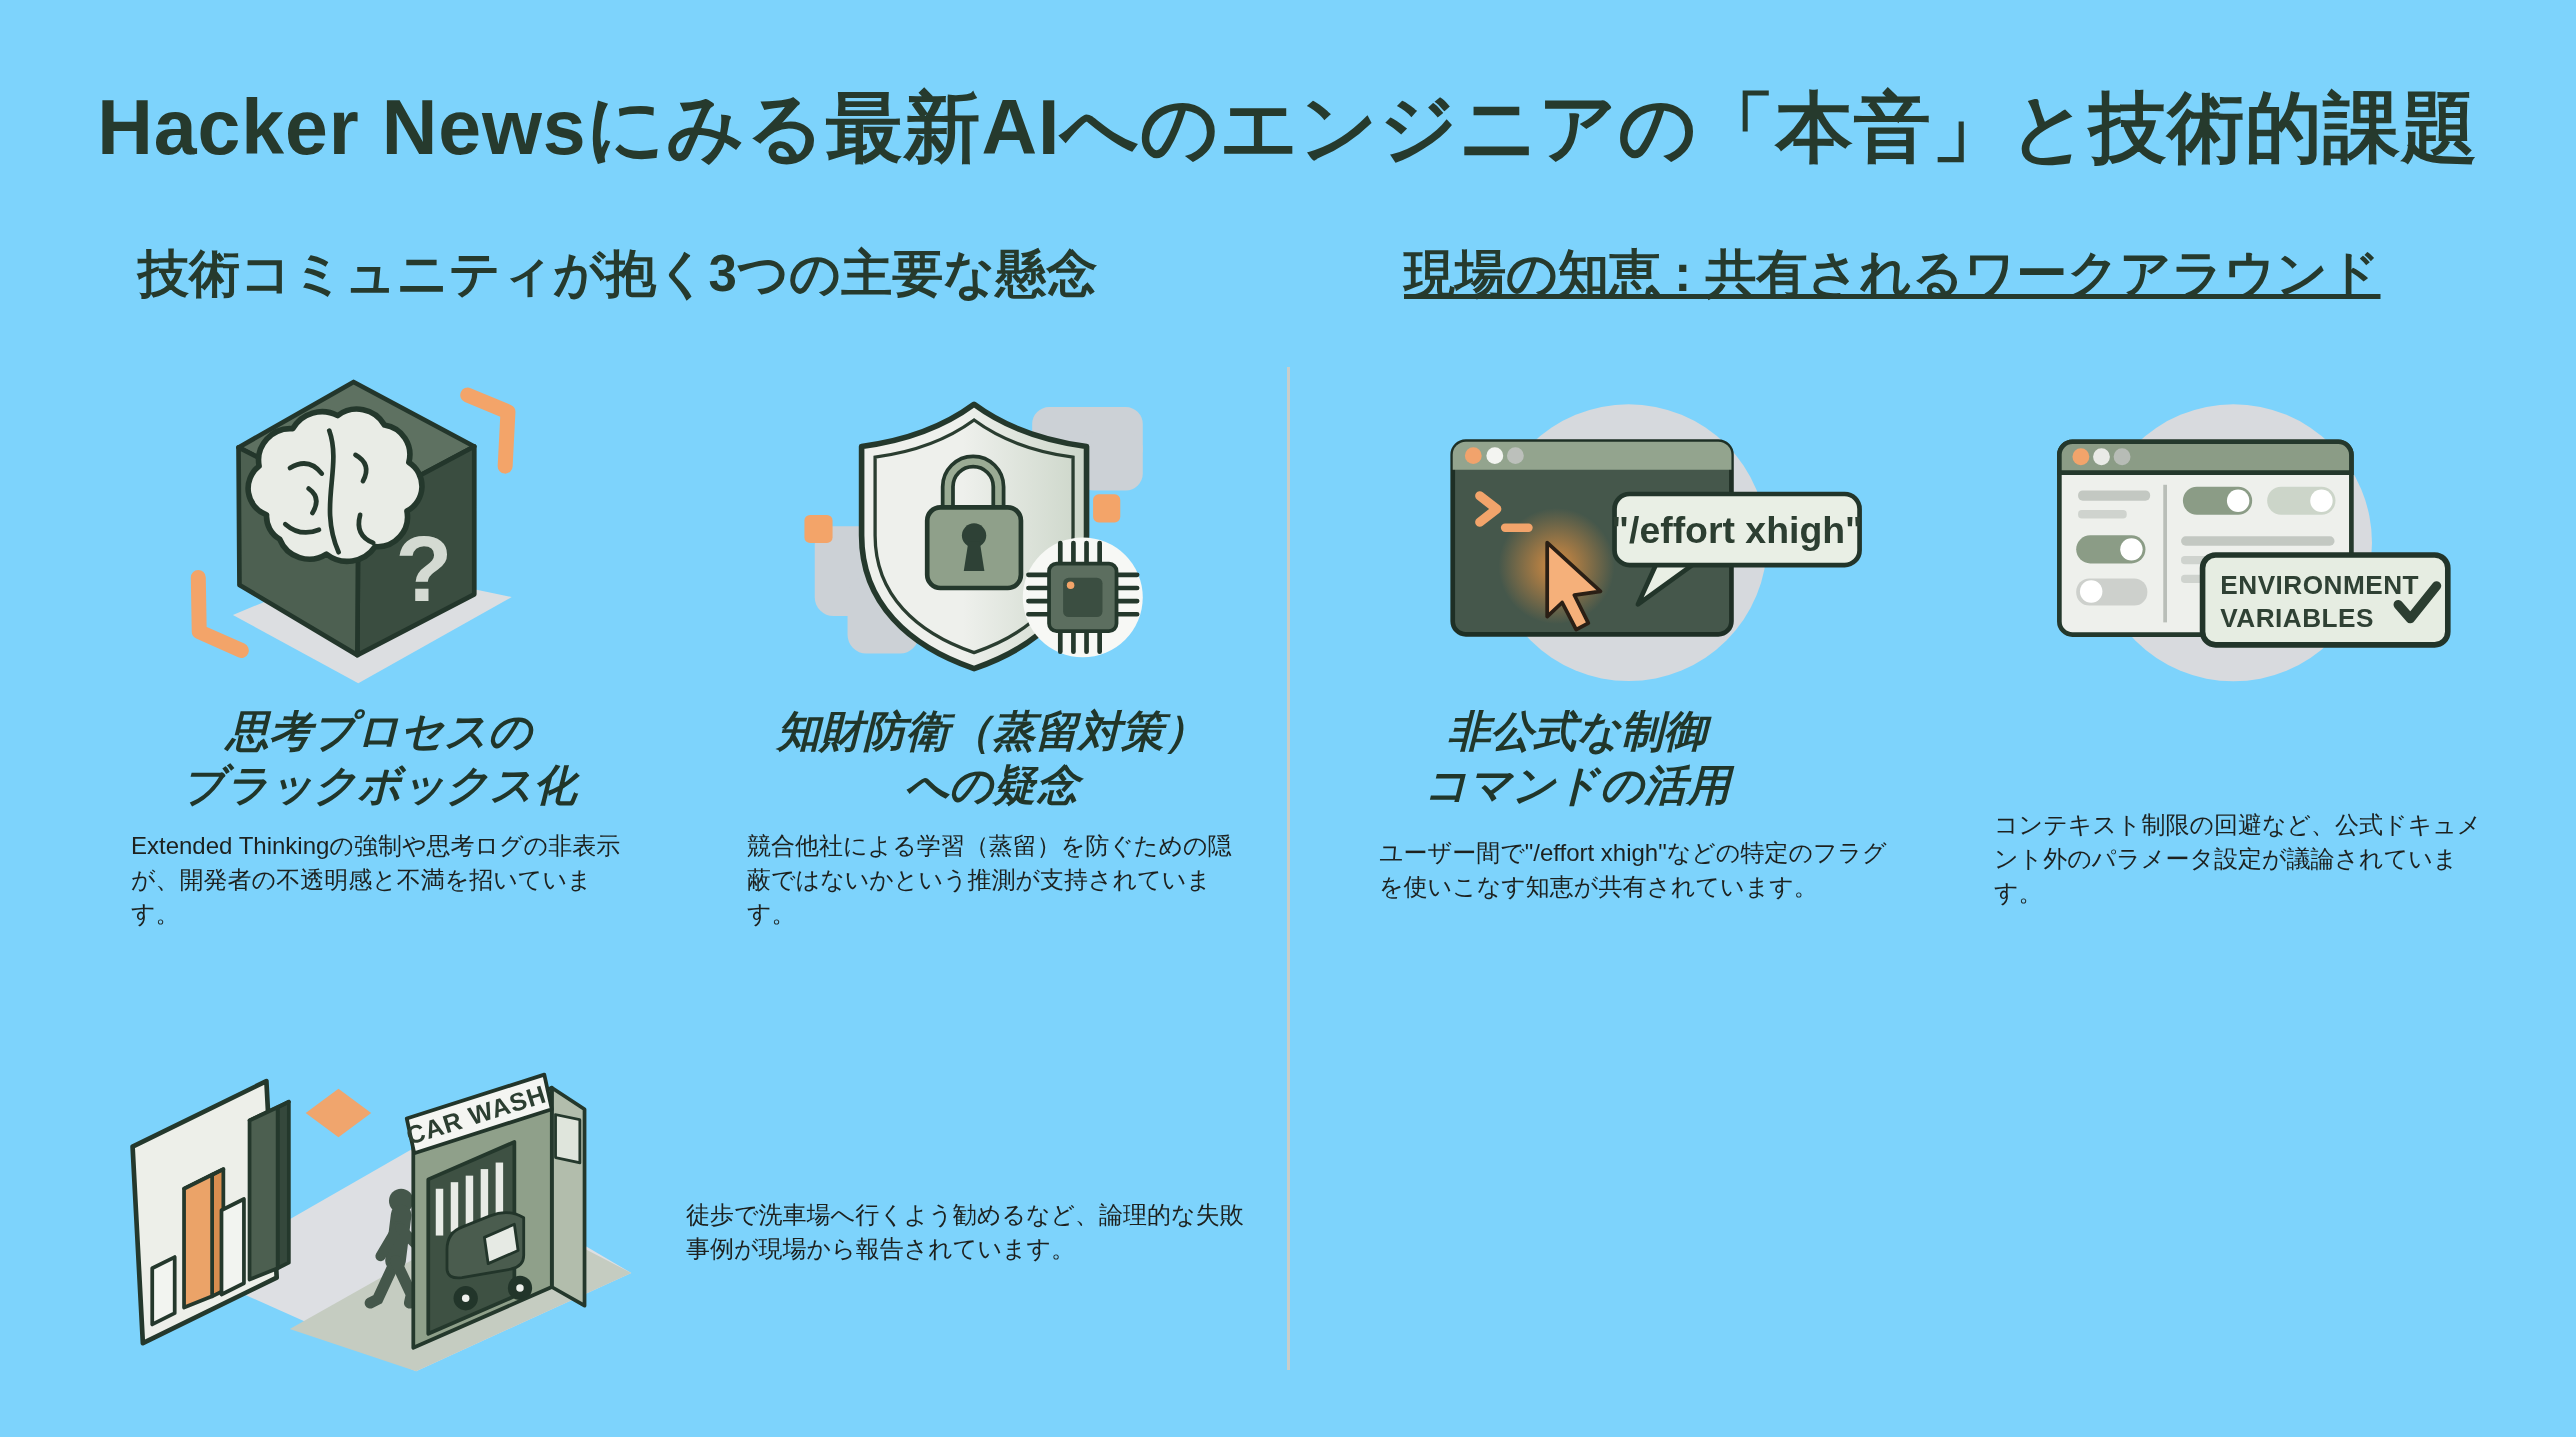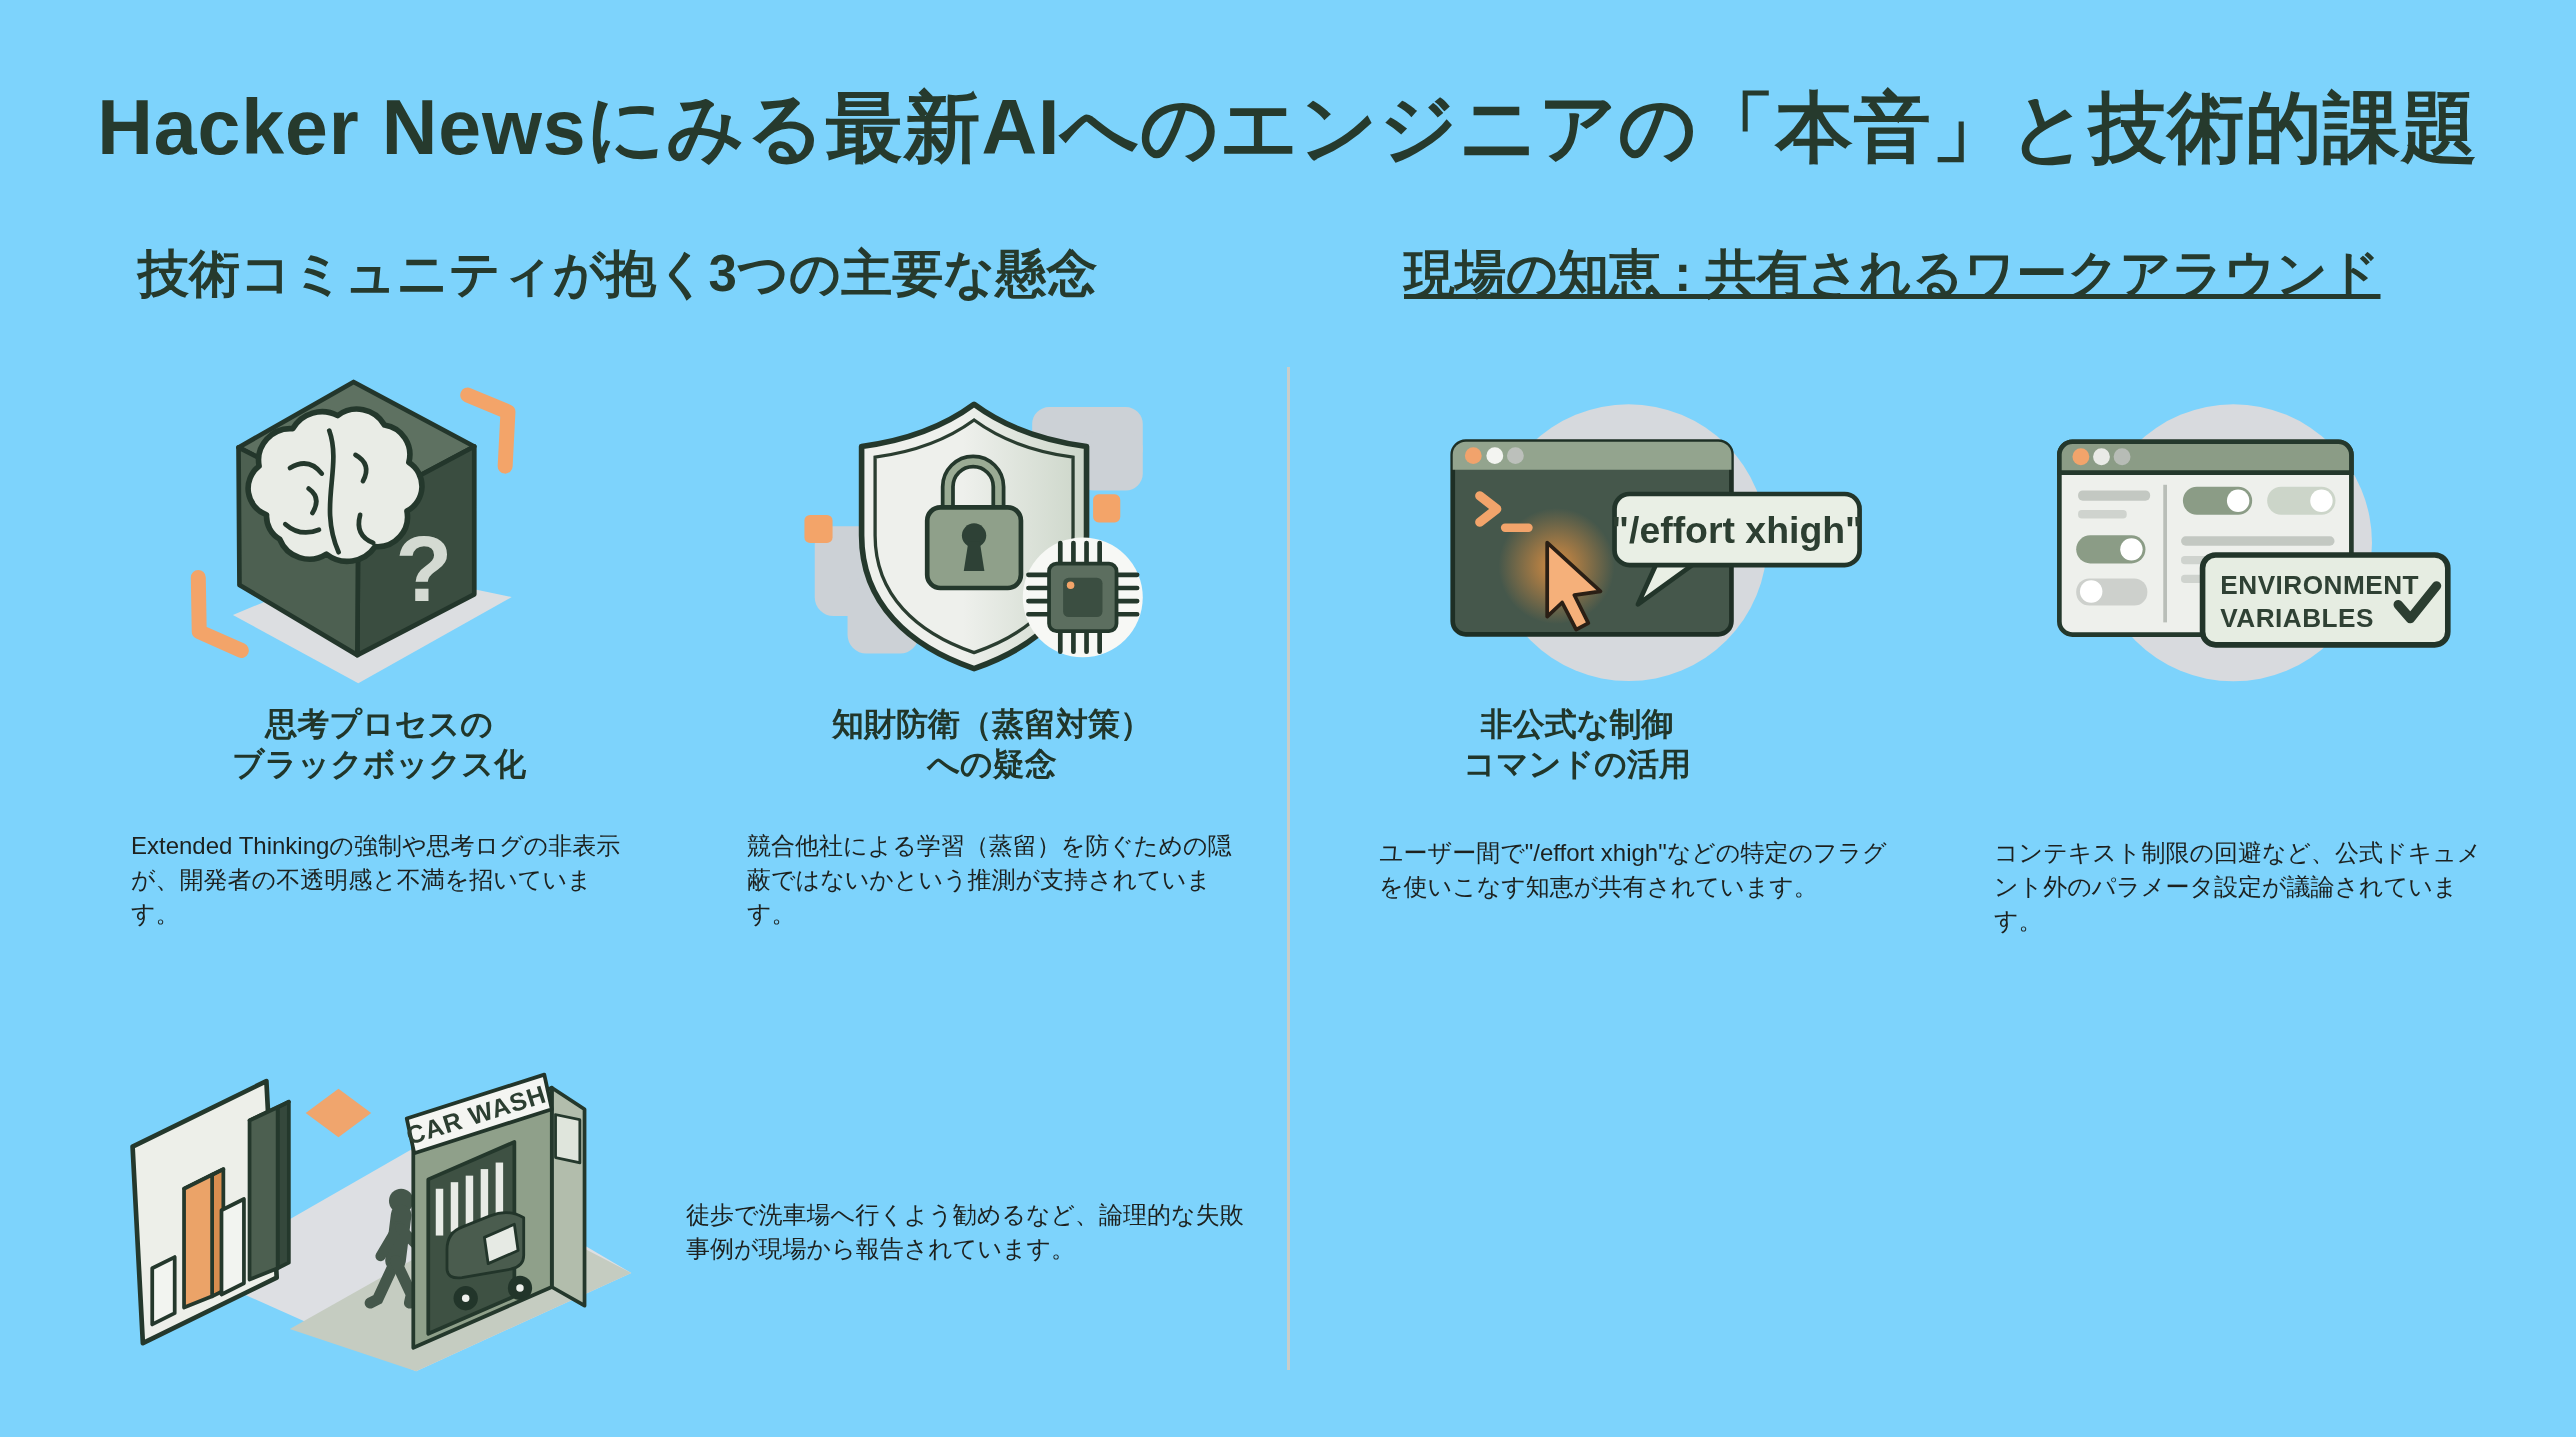--- a/index.html
+++ b/index.html
@@ -26,8 +26,8 @@
   }
   .icon-box{position:absolute;}
   .item-title{
-    position:absolute; font-size:32px; font-weight:800; line-height:1.26;
-    color:#21362a; white-space:pre-line;
+    position:absolute; font-size:43px; font-weight:800; line-height:1.26;
+    color:#21362a; white-space:pre-line;font-style:italic;
   }
   .t-center{text-align:center;}
   .item-body{

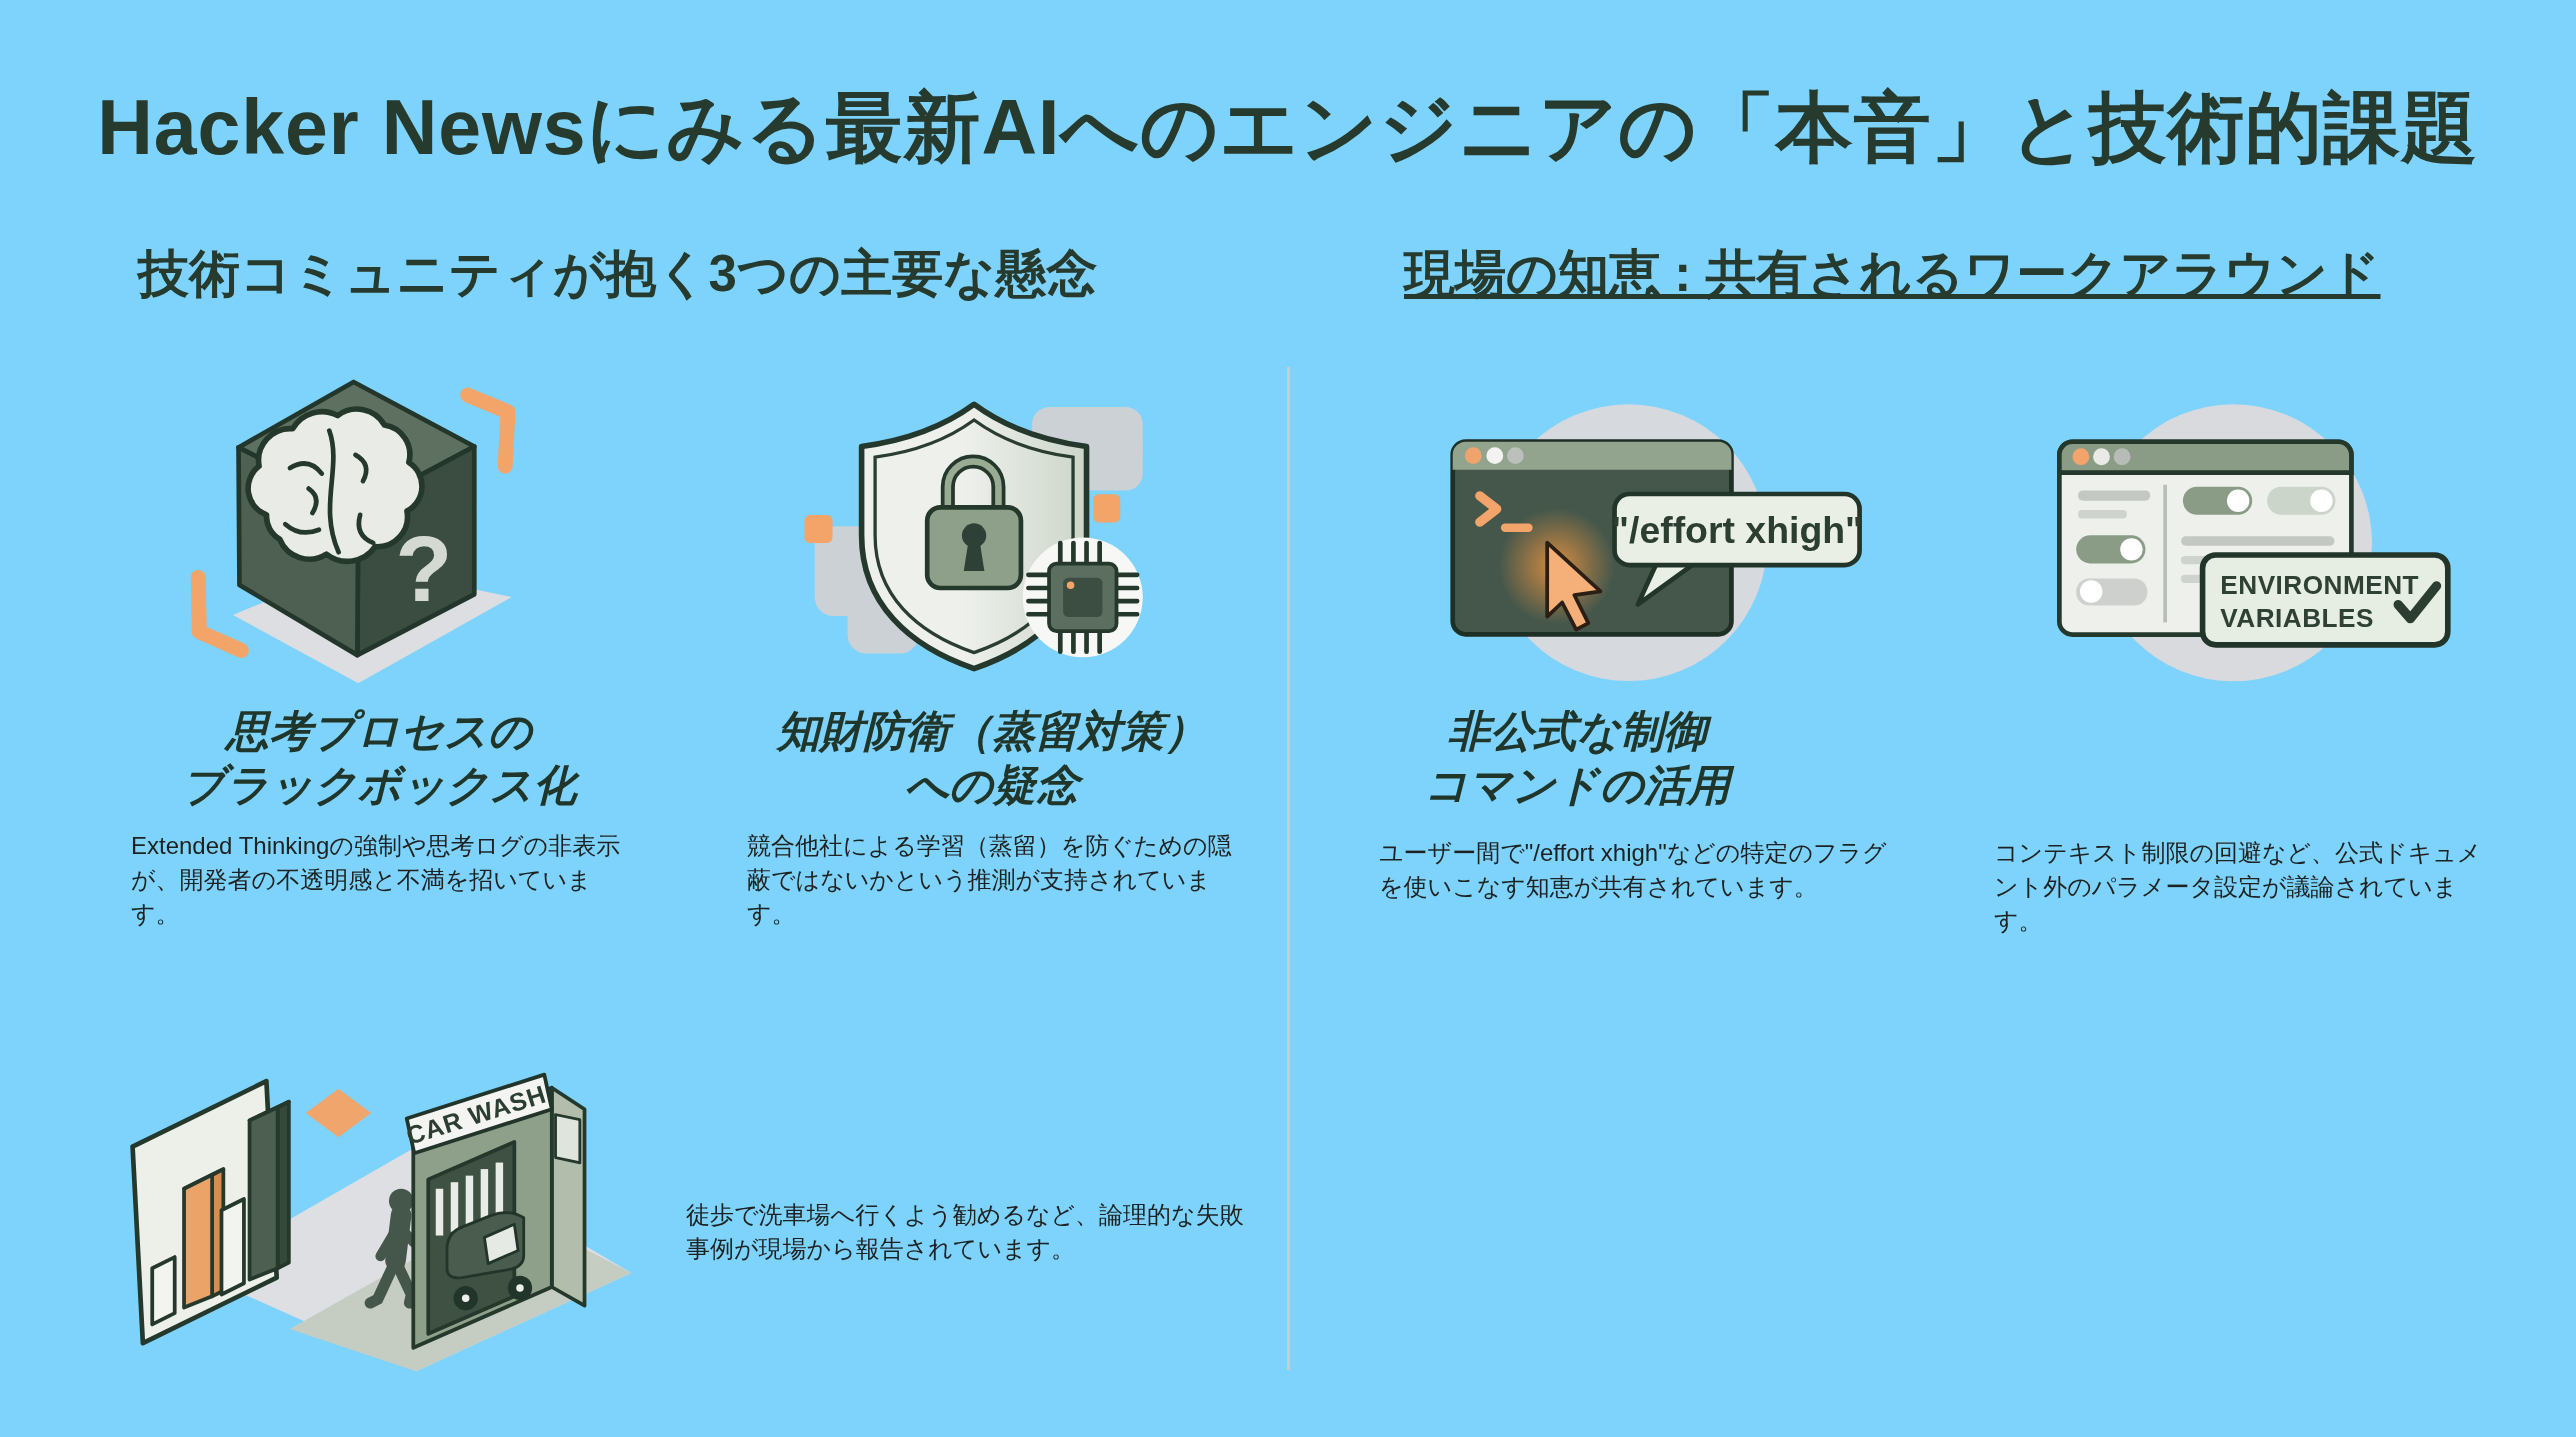--- a/index.html
+++ b/index.html
@@ -250,7 +250,7 @@
   <div class="item-body" style="left:747px; top:829px; width:491px;">競合他社による学習（蒸留）を防ぐための隠蔽ではないかという推測が支持されています。</div>
   <div class="item-body" style="left:686px; top:1178px; width:562px;margin-top:20px;">徒歩で洗車場へ行くよう勧めるなど、論理的な失敗事例が現場から報告されています。</div>
   <div class="item-body" style="left:1379px; top:836px; width:510px;">ユーザー間で"/effort xhigh"などの特定のフラグを使いこなす知恵が共有されています。</div>
-  <div class="item-body" style="left:1994px; top:836px; width:510px;">コンテキスト制限の回避など、公式ドキュメント外のパラメータ設定が議論されています。</div>
+  <div class="item-body" style="left:1994px; top:808px; width:510px;">コンテキスト制限の回避など、公式ドキュメント外のパラメータ設定が議論されています。</div>
 
 </div>
 

